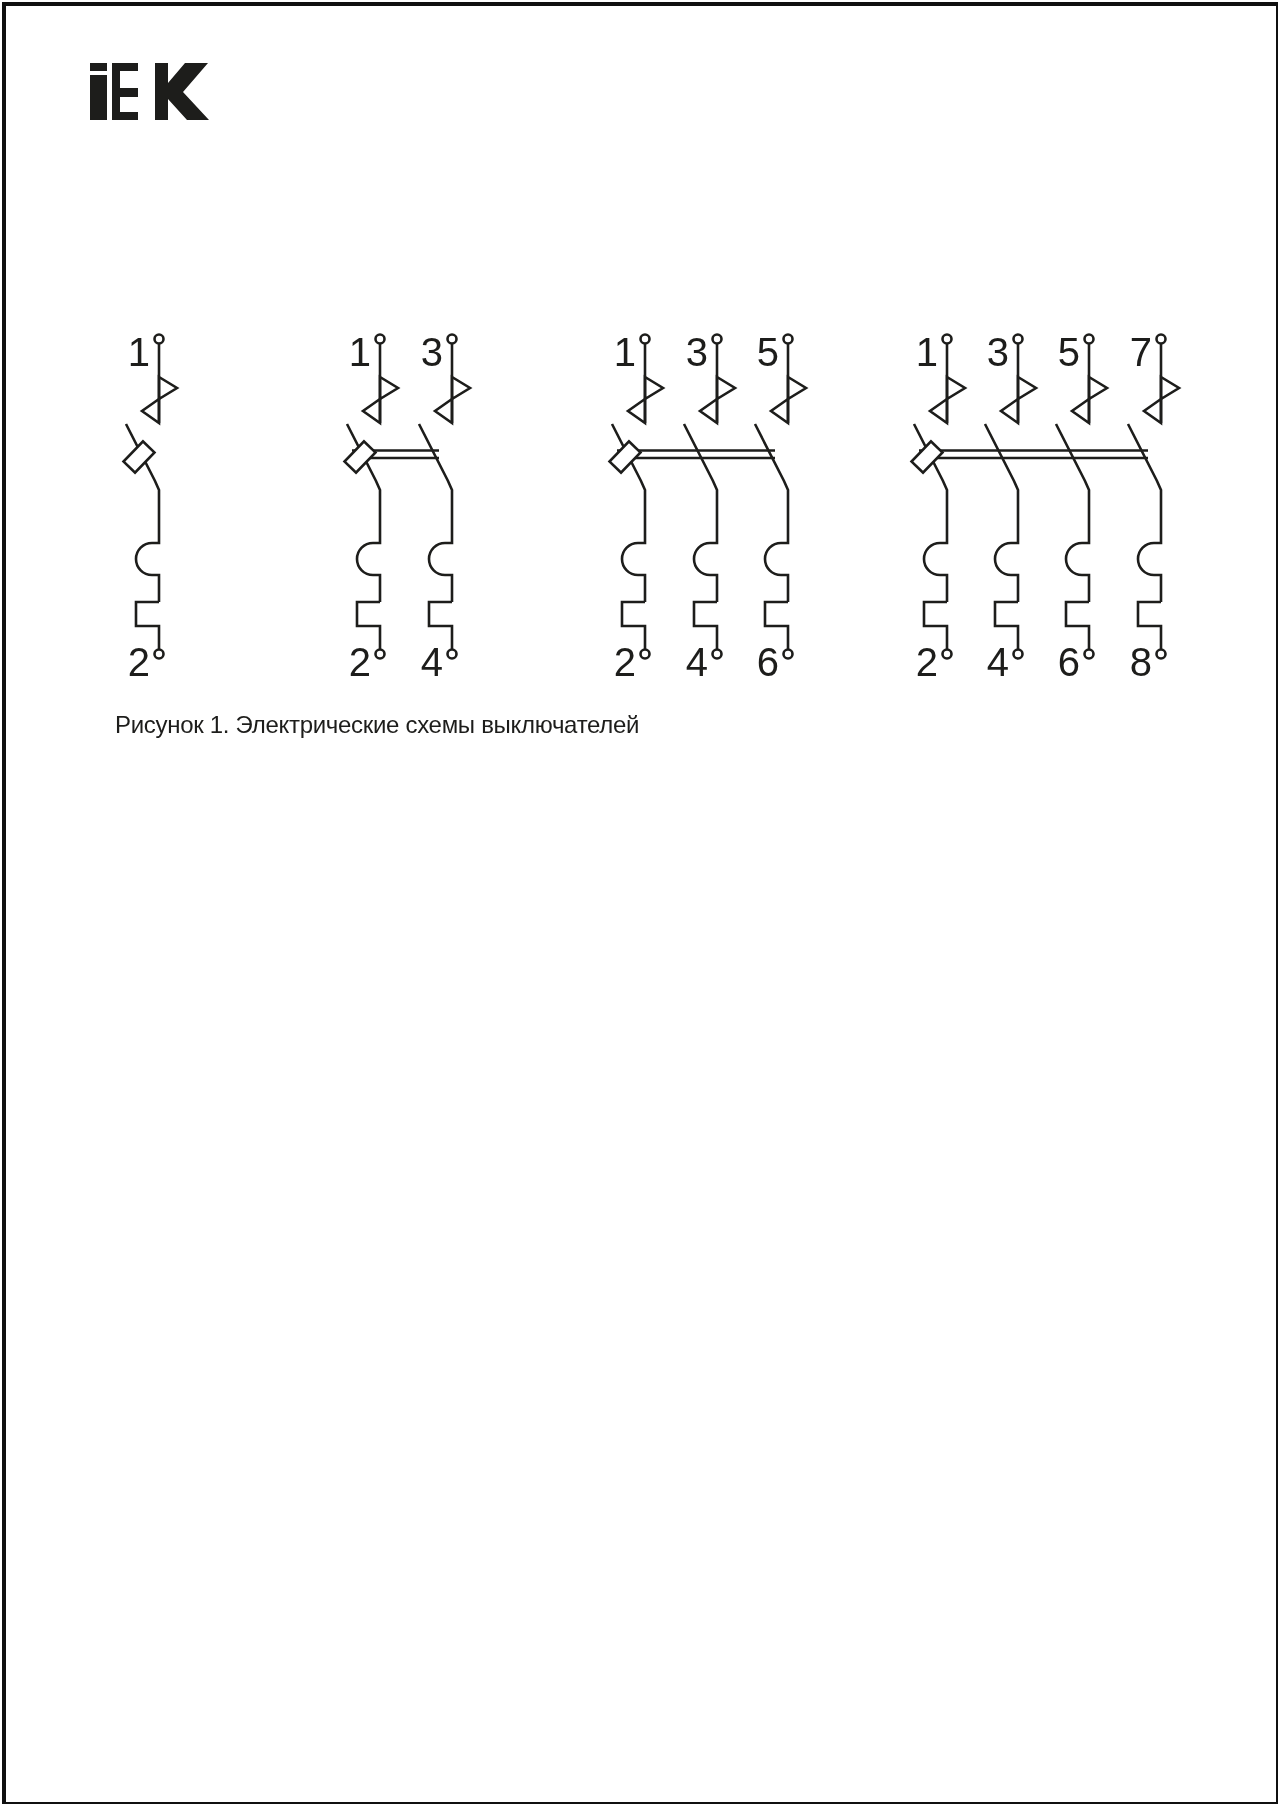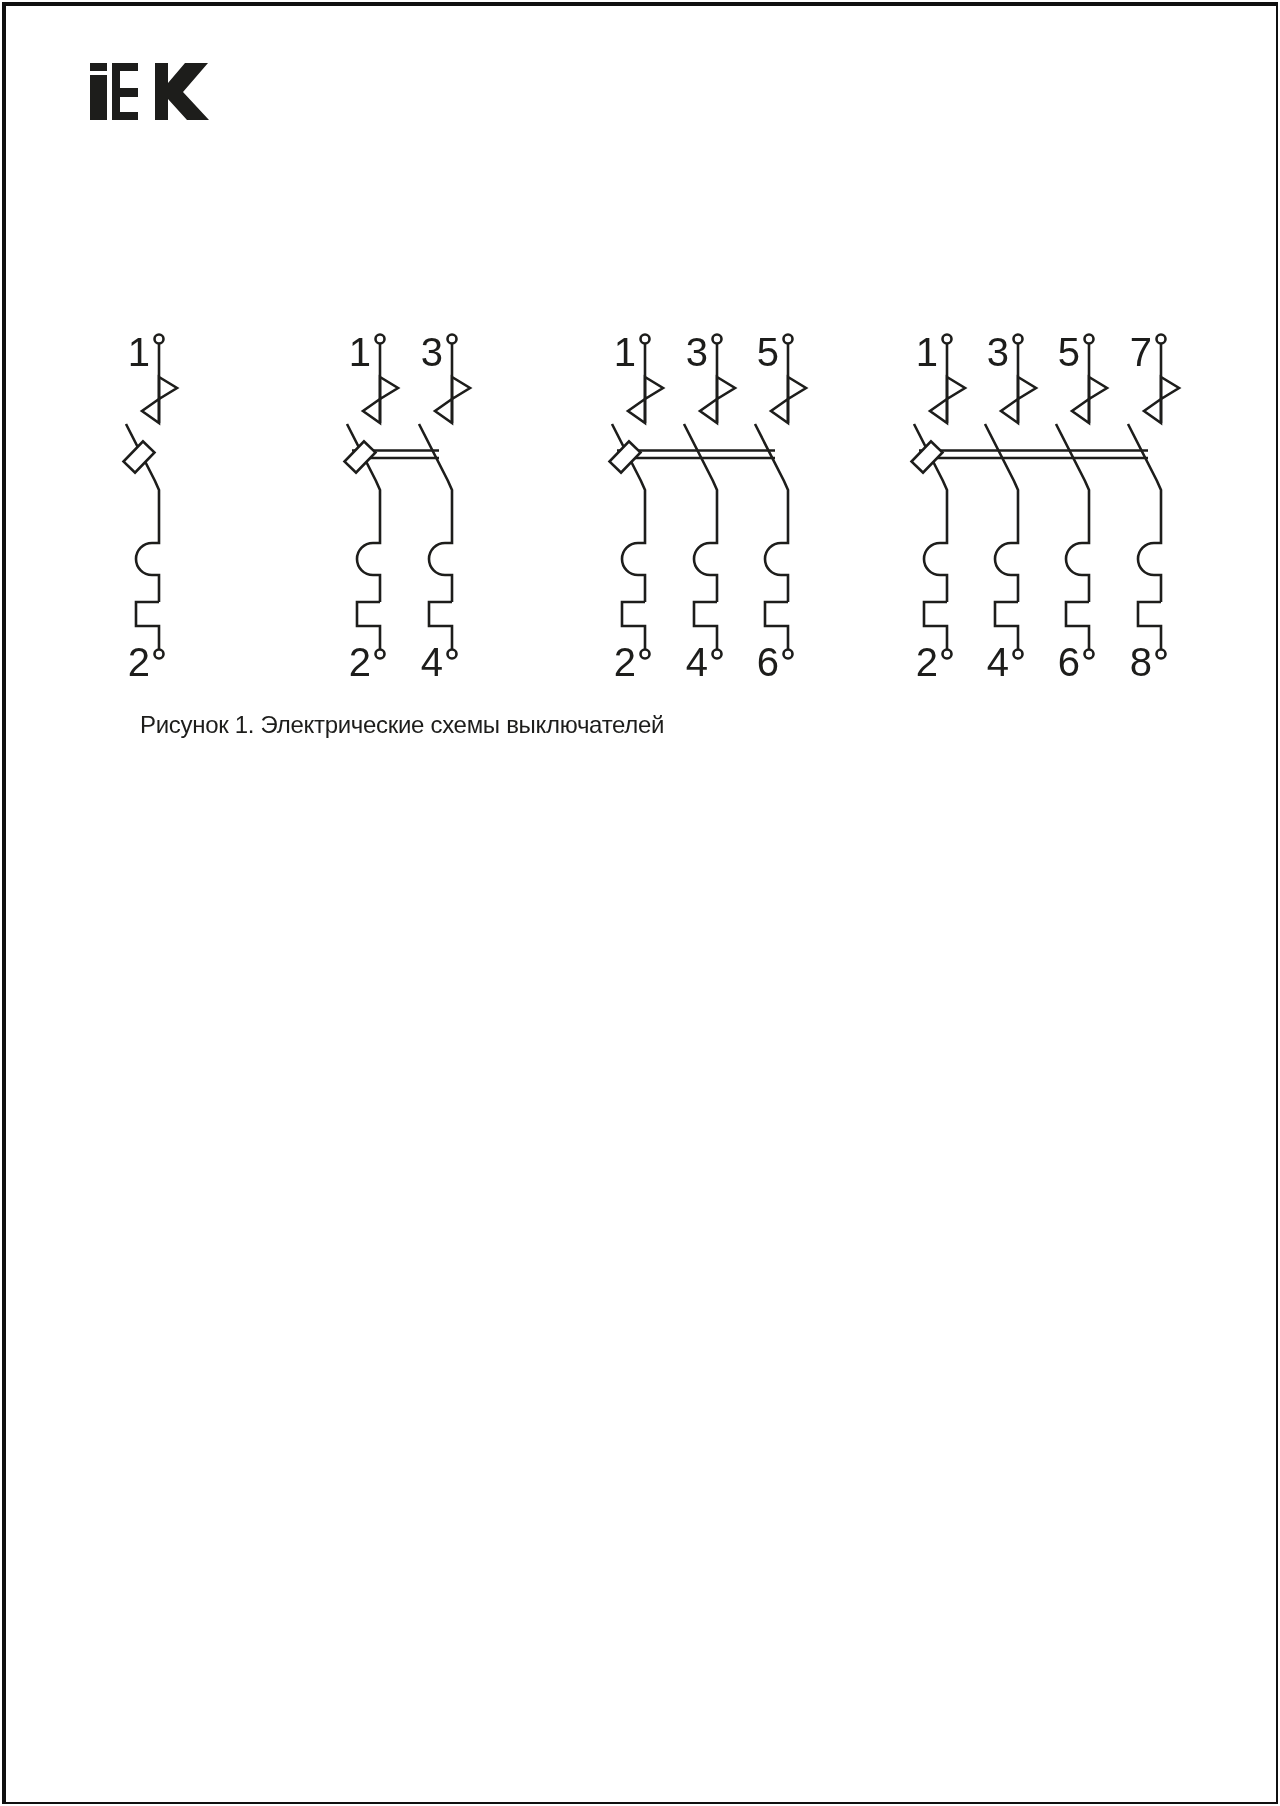--- a/index.html
+++ b/index.html
@@ -35,7 +35,7 @@
   }
   .caption {
     position: absolute;
-    left: 140px;
+    left: 115px;
     top: 711px;
     font-size: 24px;
     letter-spacing: -0.3px;

